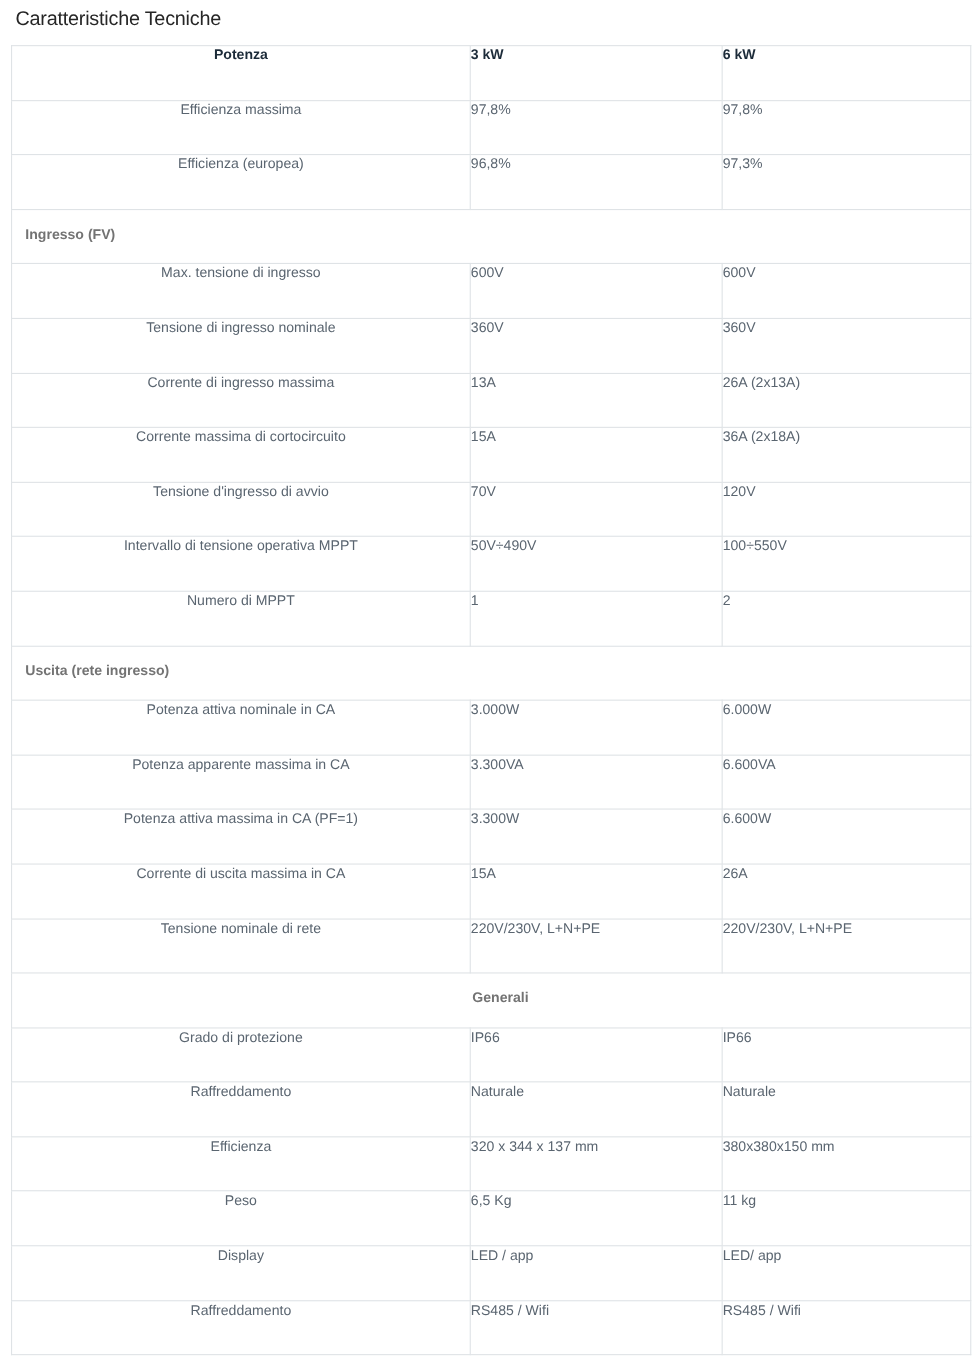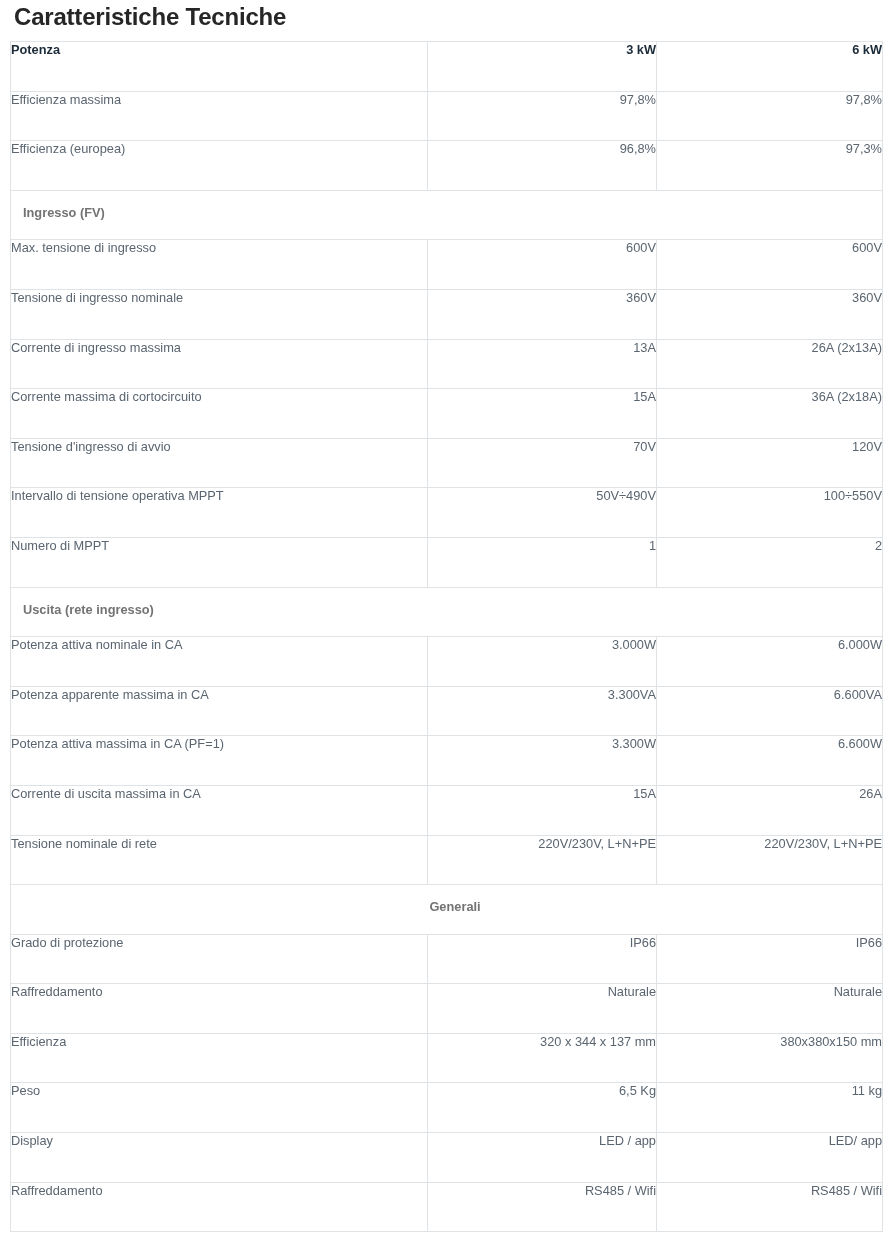--- a/index.html
+++ b/index.html
@@ -23,8 +23,8 @@
     position: absolute;
     left: 14px;
     top: 2px;
-    font-size: 24px;
-    font-weight: bold;
+    font-size: 18px;
+    font-weight: normal;
     color: #262626;
     letter-spacing: -0.2px;
     line-height: 30px;

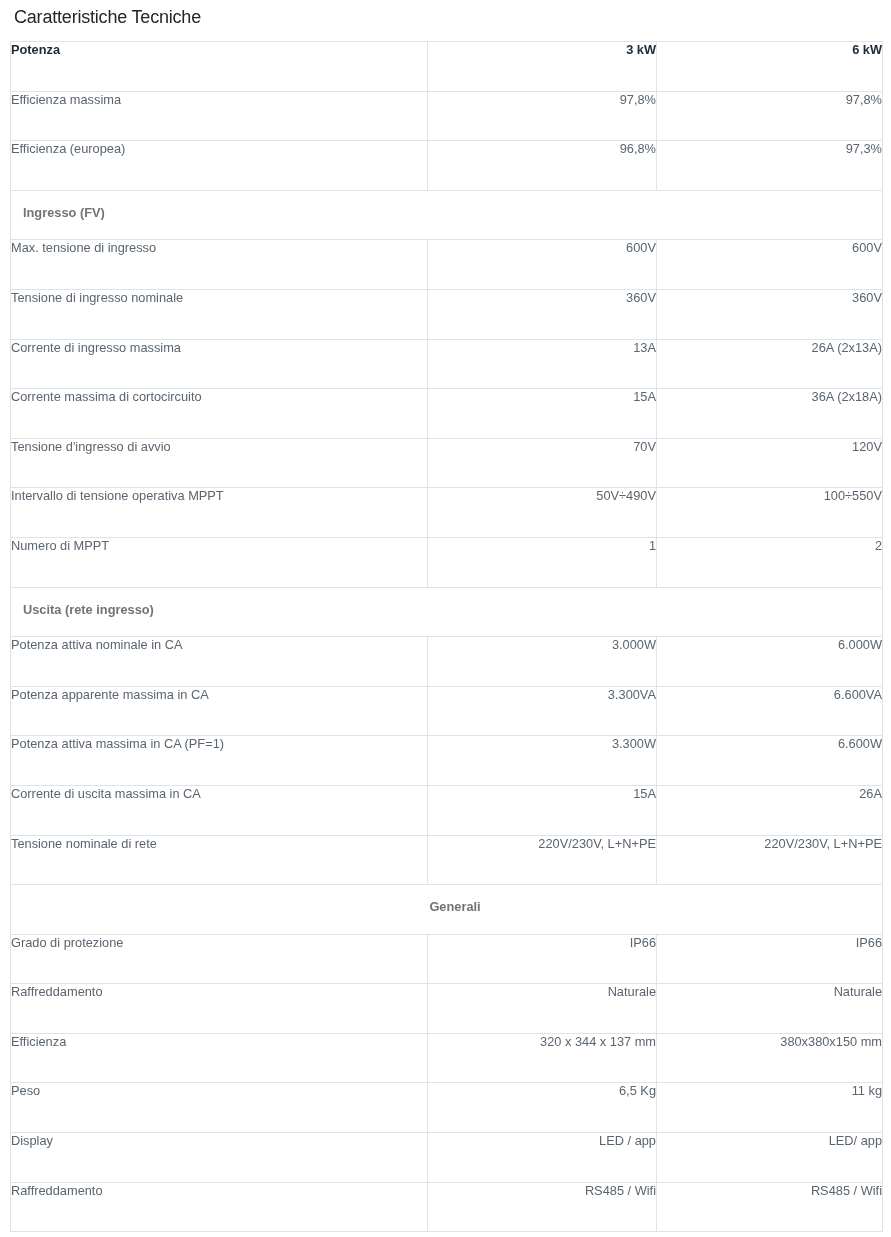--- a/index.html
+++ b/index.html
@@ -56,7 +56,7 @@
     box-sizing: border-box;
   }
   .cell-label {
-    text-align: left;
+    text-align: center;
     padding: 14px 0 0 12px;
   }
   .cell-value {

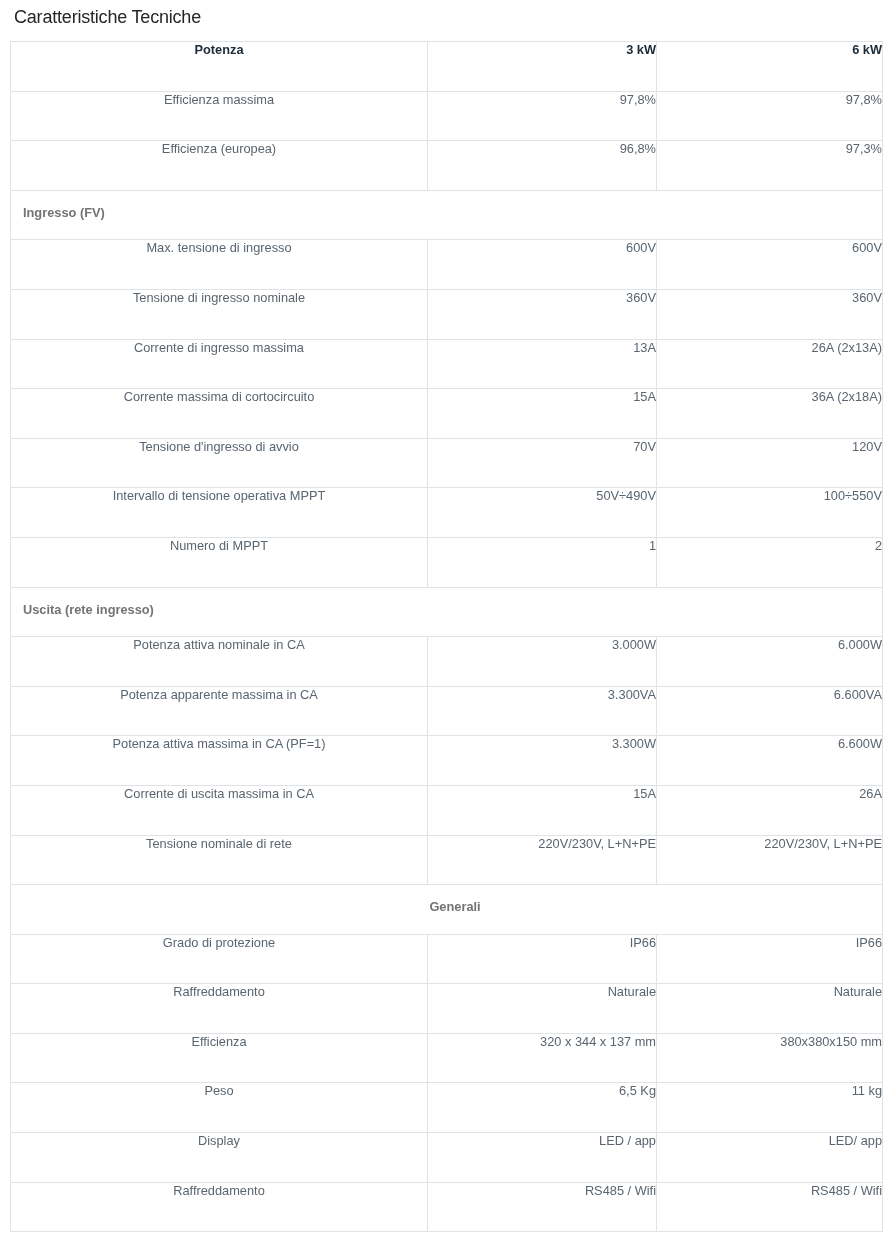--- a/index.html
+++ b/index.html
@@ -60,7 +60,7 @@
     padding: 14px 0 0 12px;
   }
   .cell-value {
-    text-align: right;
+    text-align: left;
     padding: 14px 4px 0 4px;
   }
   

